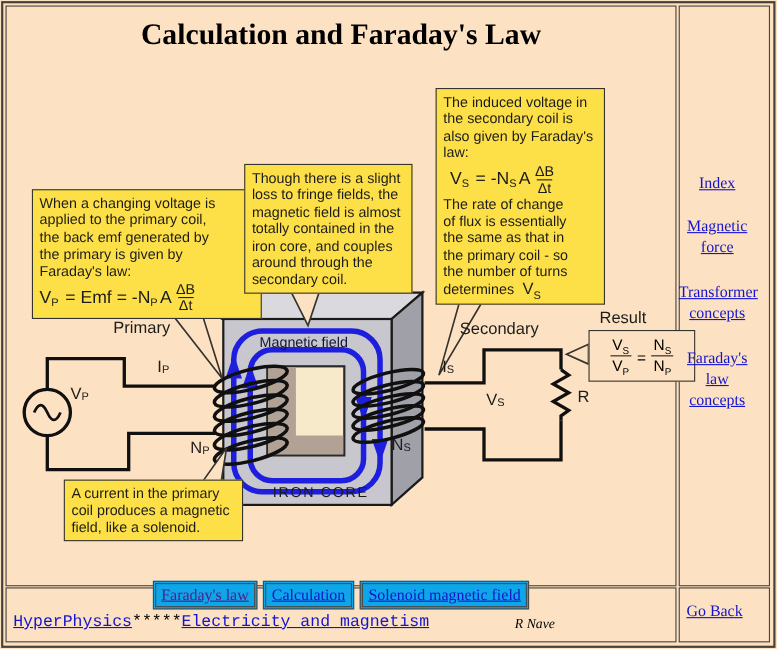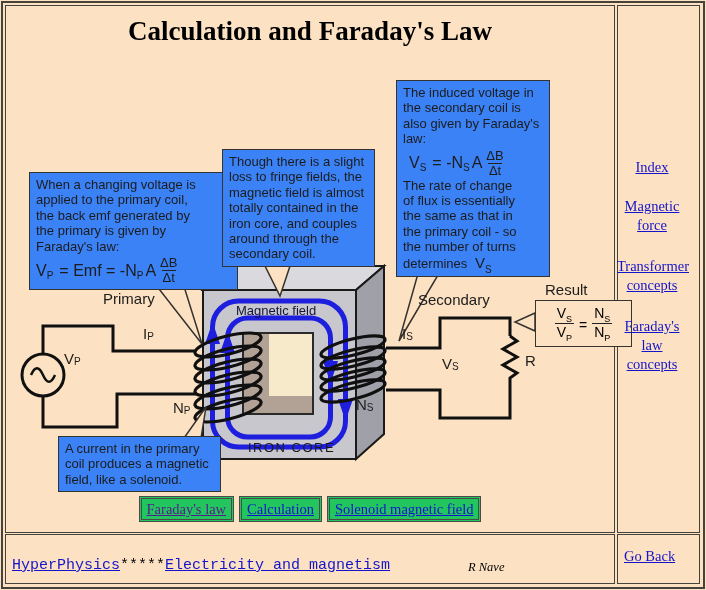--- a/index.html
+++ b/index.html
@@ -17,7 +17,7 @@
 
   svg#diag{position:absolute;left:0;top:0;pointer-events:none;}
 
-  .callout{position:absolute;border:1.5px solid #35332f;background:#3b82f6;
+  .callout{position:absolute;border:1.5px solid #35332f;background:#fde047;
     padding:4px 6px;font-size:13px;line-height:15.4px;color:#1c1c1c;box-sizing:border-box;}
   .lines{white-space:pre-line;}
 

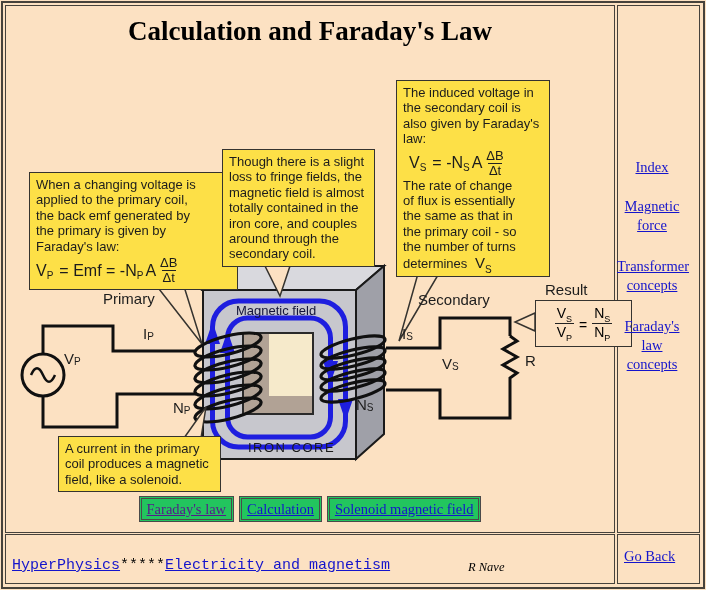--- a/index.html
+++ b/index.html
@@ -45,7 +45,7 @@
   #result-eq{font-size:14px;position:relative;top:1px;}
 
   #nav-row{position:absolute;left:5px;top:496px;width:610px;display:flex;justify-content:center;gap:5px;}
-  .nav-btn-outer{border:1px solid #4a4a4a;padding:1px;background:#22c55e;}
+  .nav-btn-outer{border:1px solid #4a4a4a;padding:1px;background:#0ea5e9;margin-top:32px;}
   .nav-btn-inner{border:1px solid #4a4a4a;padding:1px 5px;}
   .nav-btn-inner a{font-family:"Liberation Serif",serif;font-size:14.5px;text-decoration:underline;cursor:pointer;}
   a.lnk-blue{color:#1414CC;}

